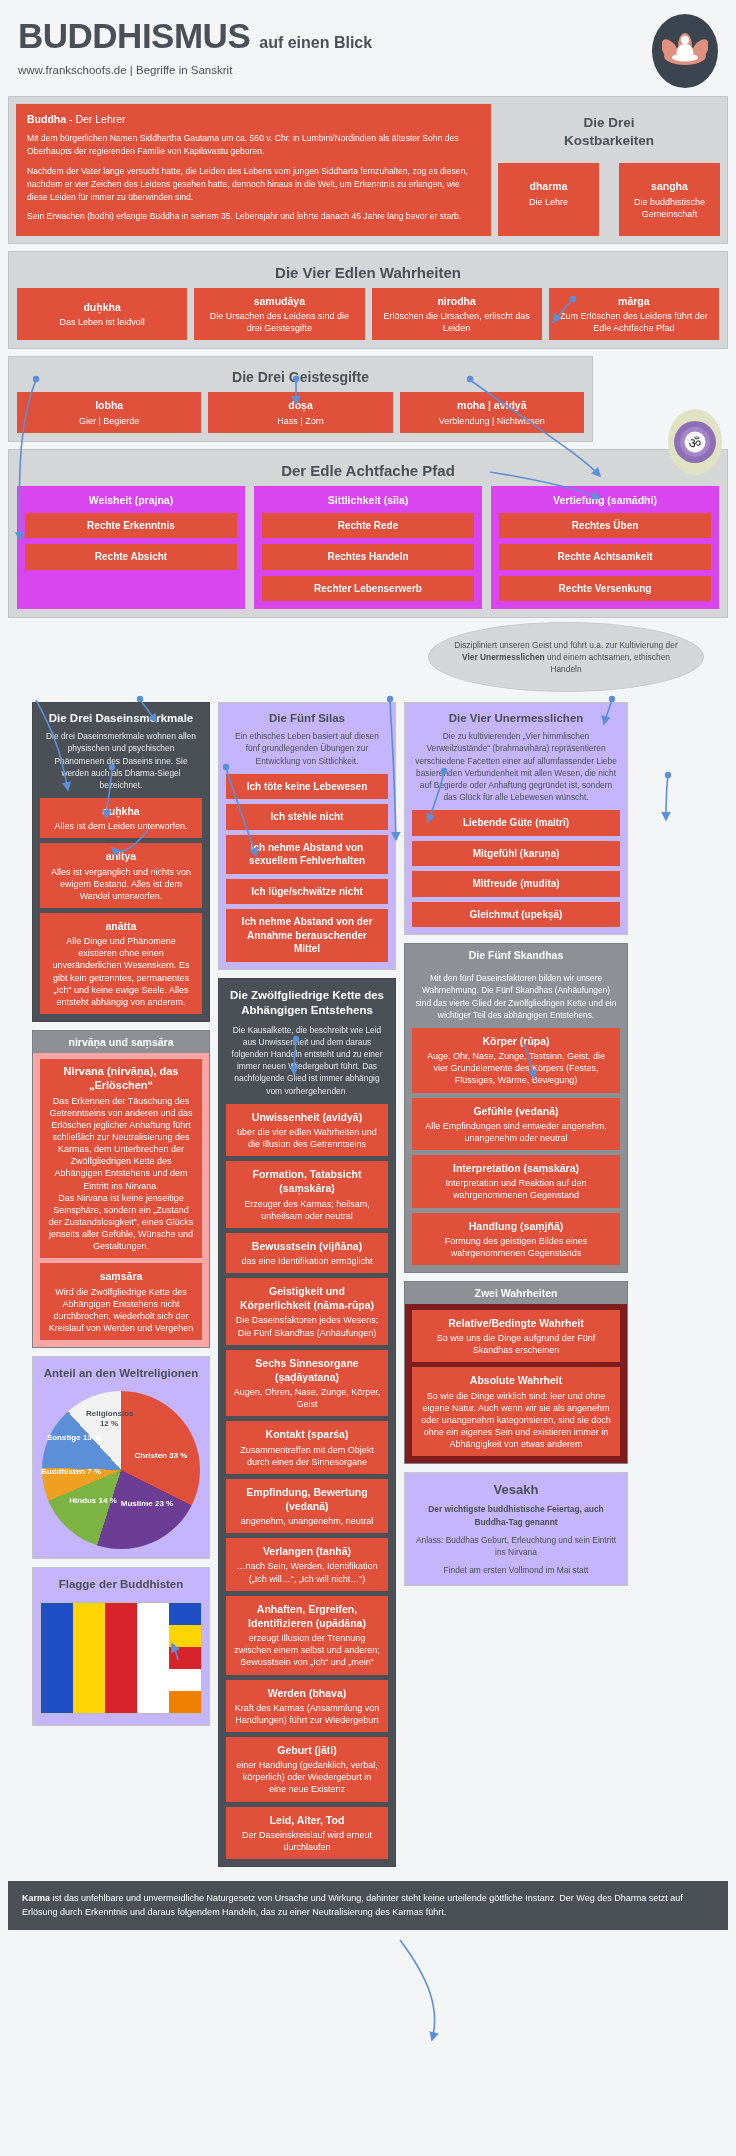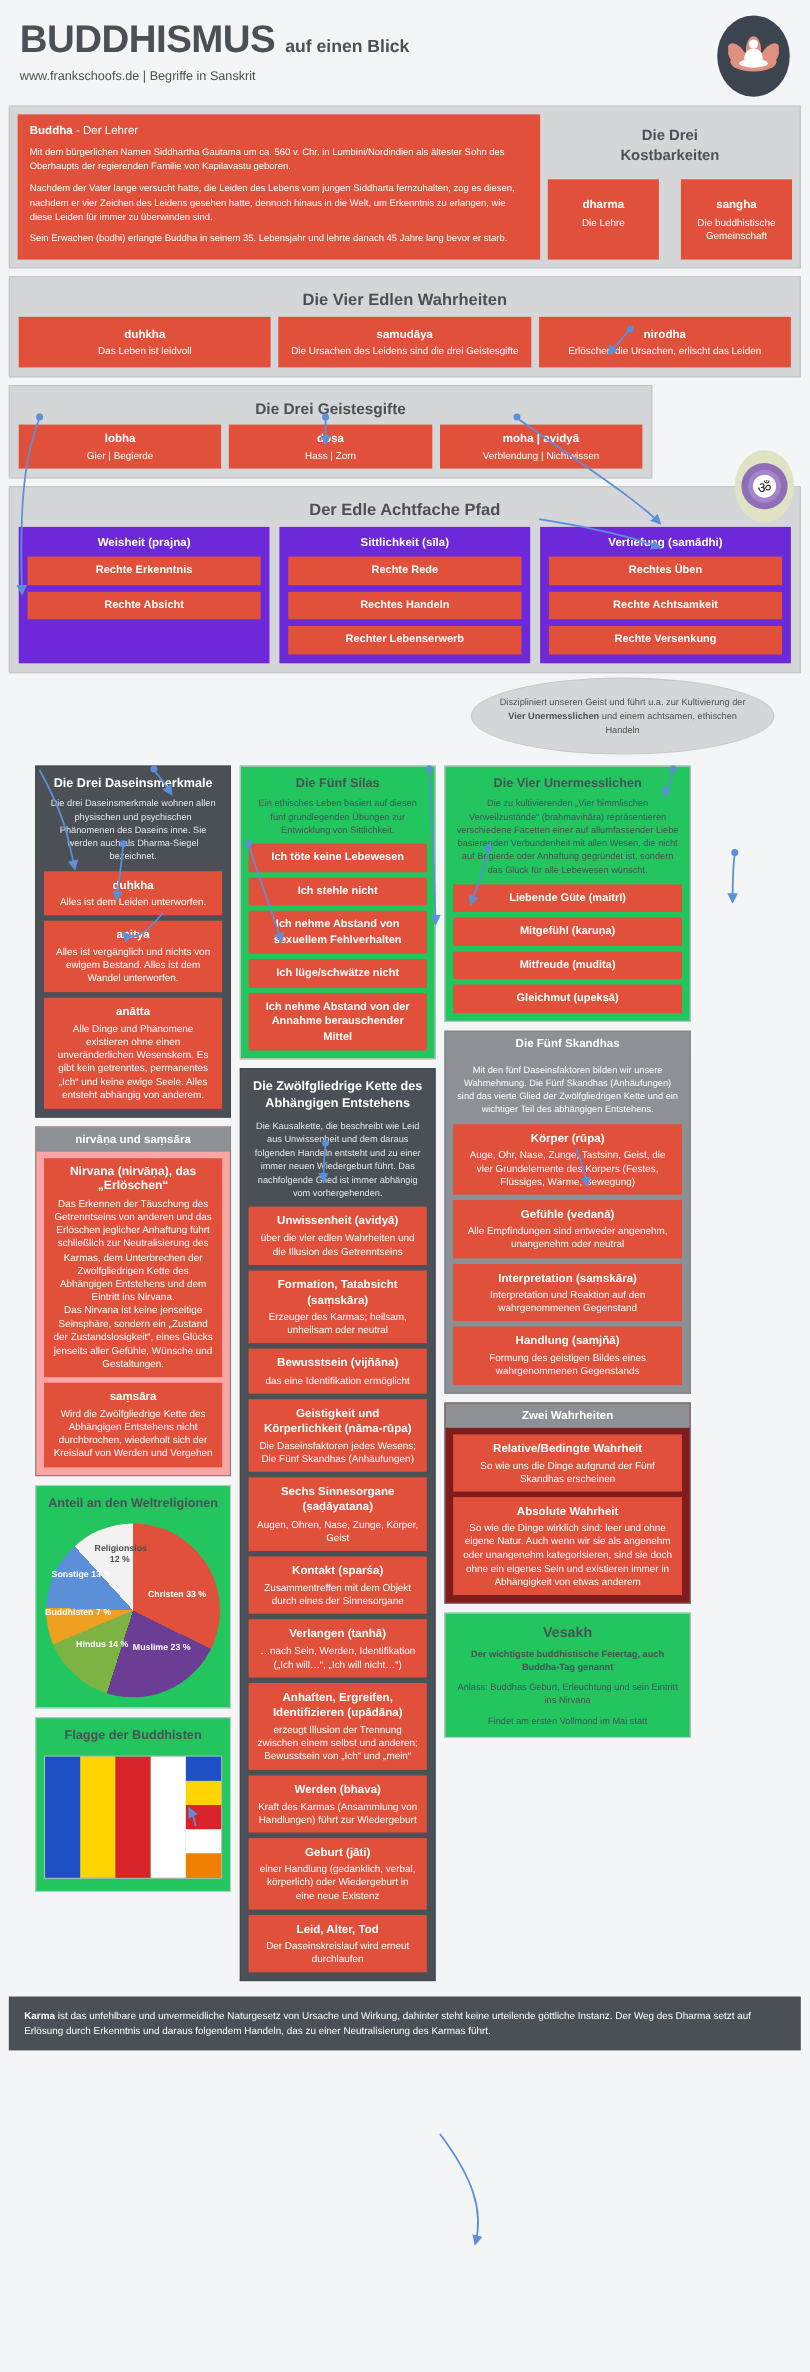--- a/index.html
+++ b/index.html
@@ -215,6 +215,10 @@
       <div class="red">
         <span class="t">nirodha</span>
         <span>Erlöschen die Ursachen, erlischt das Leiden</span>
+      </div>
+      <div class="red">
+        <span class="t">mārga</span>
+        <span>Zum Erlöschen des Leidens führt der Edle Achtfache Pfad</span>
       </div>
     </div>
   </div>

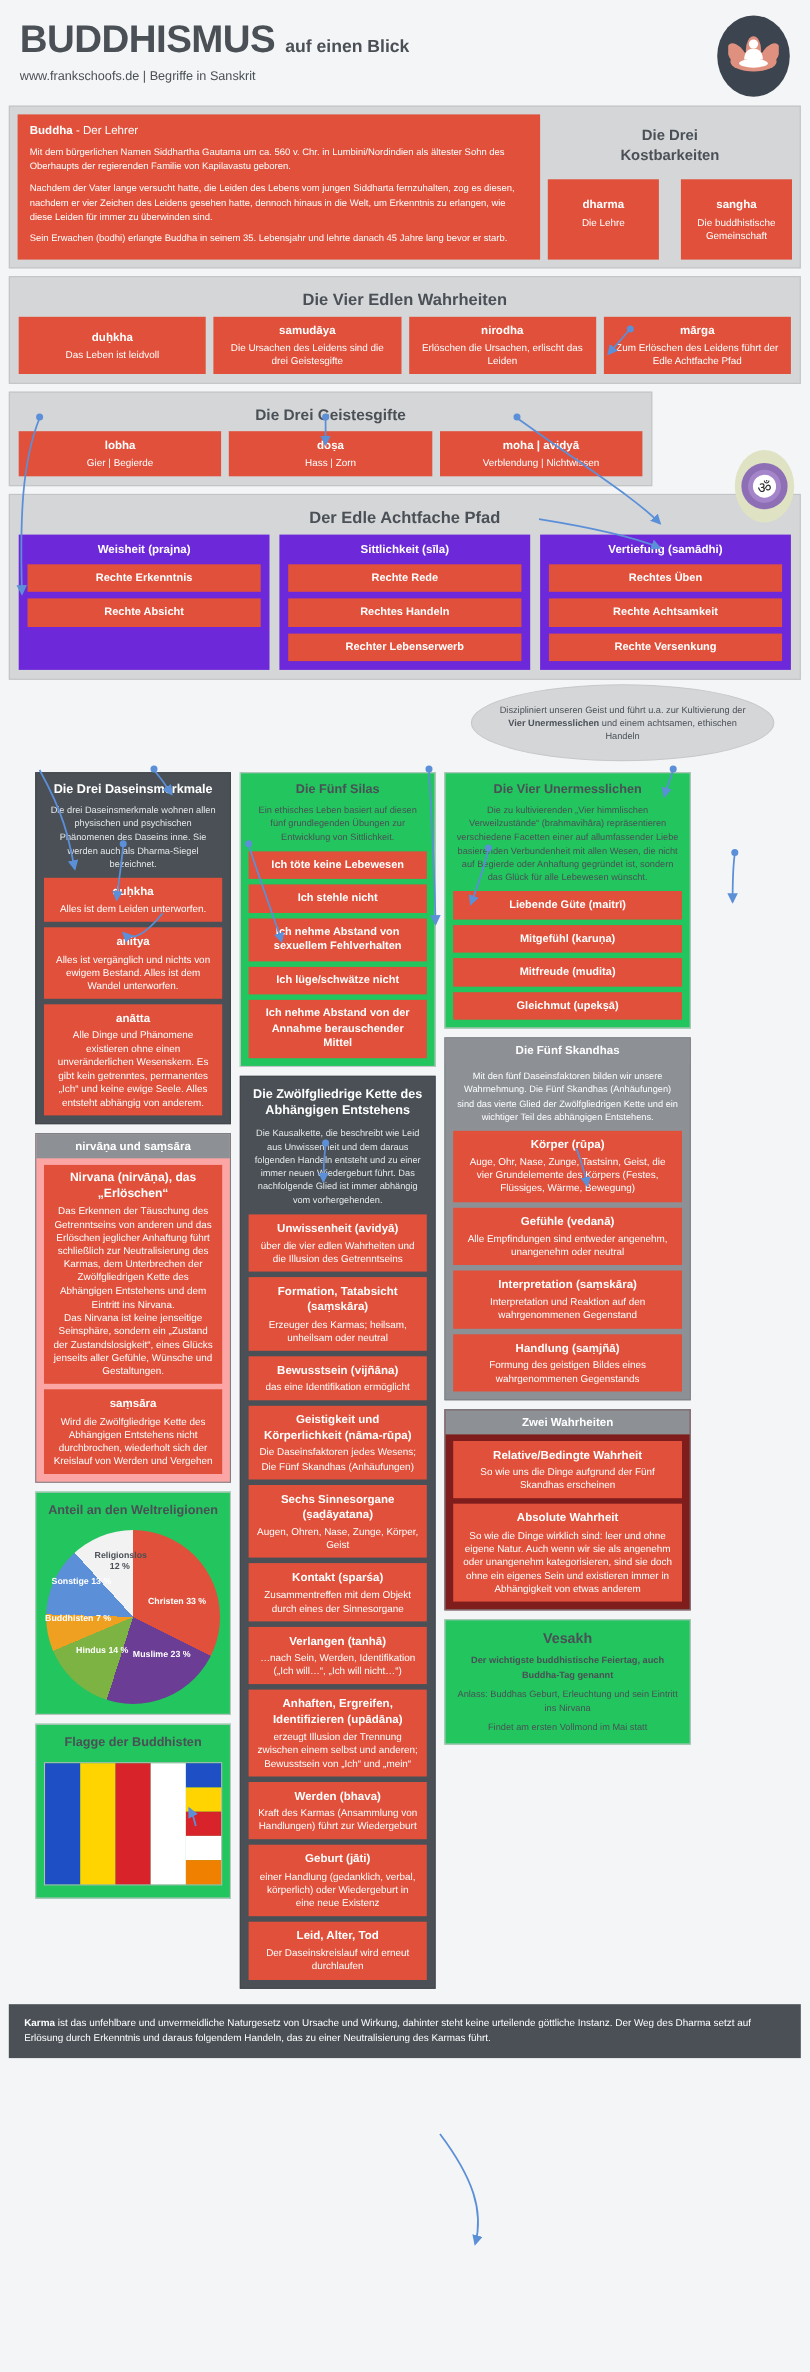--- a/index.html
+++ b/index.html
@@ -67,7 +67,7 @@
 
   
   .path-cols { display: flex; gap: 9px; }
-  .path-col { flex: 1; background: #6d28d9; padding: 8px; }
+  .path-col { flex: 1; background: #d946ef; padding: 8px; }
   .path-col h4 {
     color: #fff; text-align: center; font-size: 10.5px; font-weight: bold;
     margin-bottom: 7px;

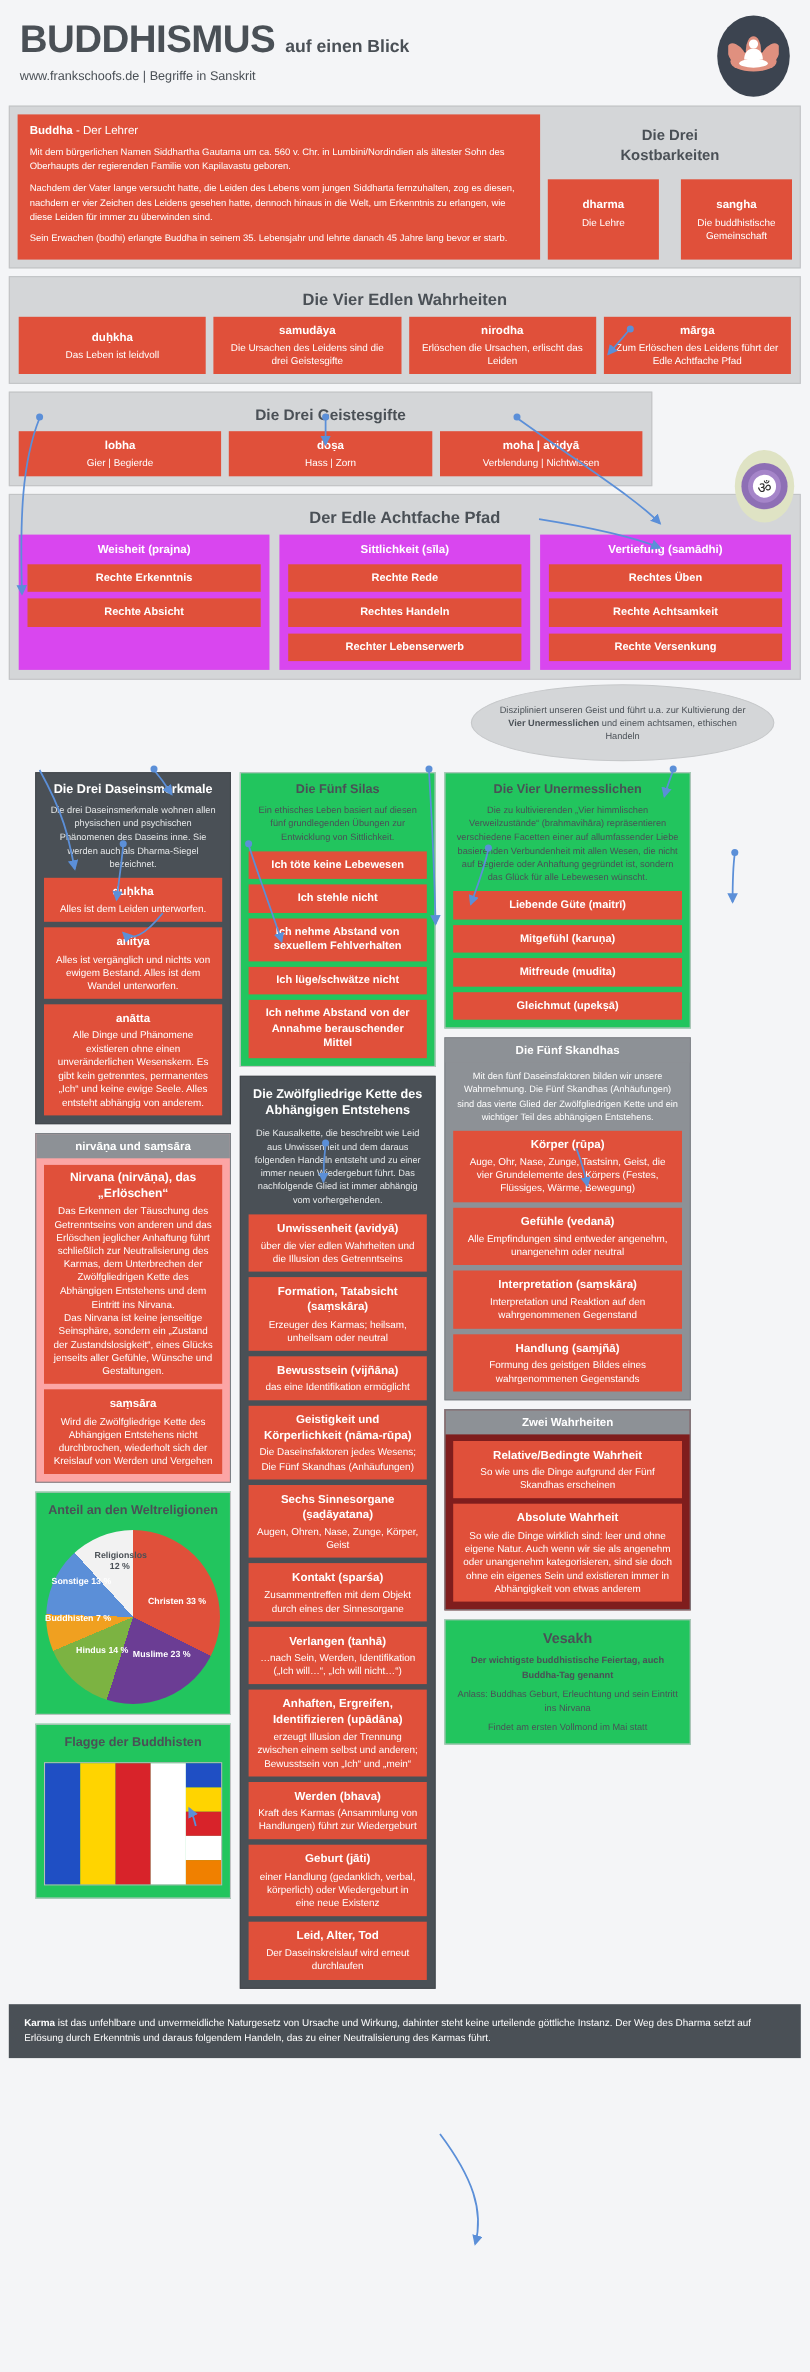--- a/index.html
+++ b/index.html
@@ -93,7 +93,7 @@
   .col-right { width: 224px; flex: 0 0 224px; }
   .col-left { width: 178px; flex: 0 0 178px; margin-left: 24px; }
 
-  .card { border: 1px solid #c2c4c6; background: #22c55e; padding: 7px; margin-bottom: 8px; }
+  .card { border: 1px solid #c2c4c6; background: #c4b5fd; padding: 7px; margin-bottom: 8px; }
   .card.dark { background: #4a5056; border-color: #43484d; }
   .card h3 {
     text-align: center; font-size: 11.5px; font-weight: bold; color: #4a5056;

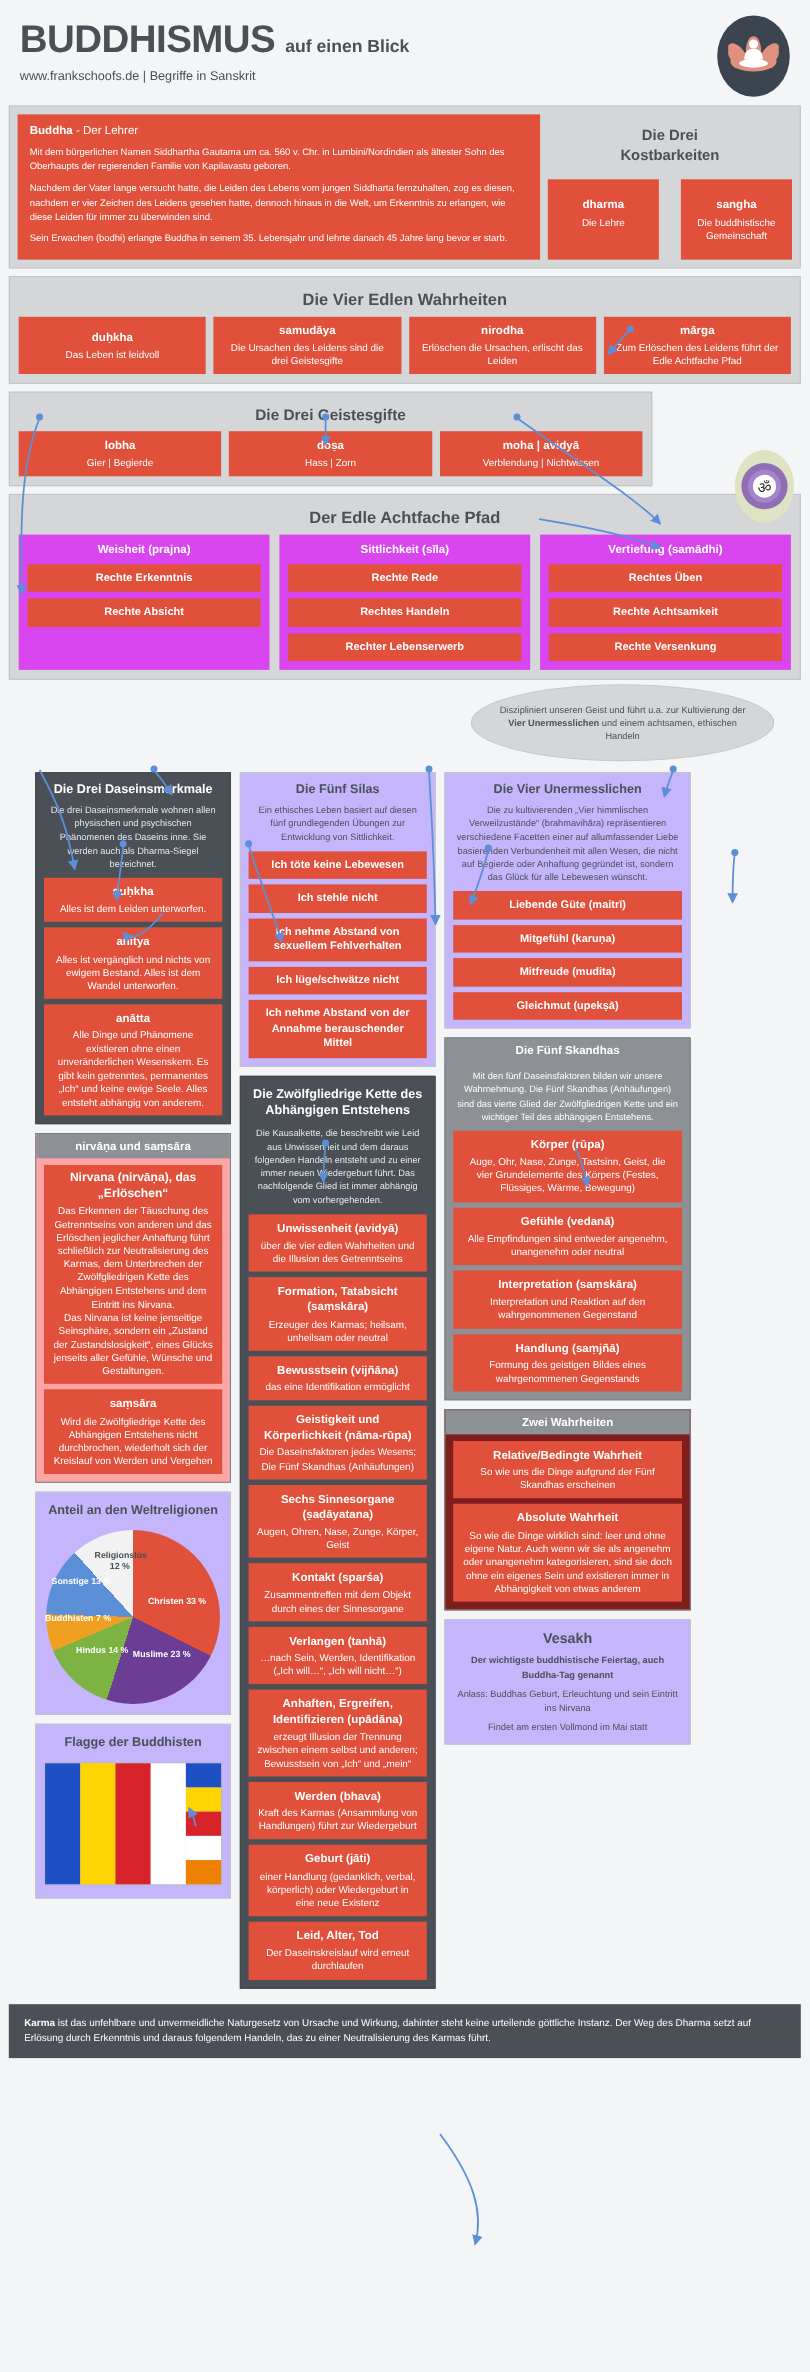--- a/index.html
+++ b/index.html
@@ -371,6 +371,7 @@
         <div class="red"><span class="t">Geistigkeit und Körperlichkeit (nāma-rūpa)</span><span>Die Daseinsfaktoren jedes Wesens; Die Fünf Skandhas (Anhäufungen)</span></div>
         <div class="red"><span class="t">Sechs Sinnesorgane (ṣaḍāyatana)</span><span>Augen, Ohren, Nase, Zunge, Körper, Geist</span></div>
         <div class="red"><span class="t">Kontakt (sparśa)</span><span>Zusammentreffen mit dem Objekt durch eines der Sinnesorgane</span></div>
+        <div class="red"><span class="t">Empfindung, Bewertung (vedanā)</span><span>angenehm, unangenehm, neutral</span></div>
         <div class="red"><span class="t">Verlangen (tanhā)</span><span>…nach Sein, Werden, Identifikation („Ich will…“, „Ich will nicht…“)</span></div>
         <div class="red"><span class="t">Anhaften, Ergreifen, Identifizieren (upādāna)</span><span>erzeugt Illusion der Trennung zwischen einem selbst und anderen; Bewusstsein von „Ich“ und „mein“</span></div>
         <div class="red"><span class="t">Werden (bhava)</span><span>Kraft des Karmas (Ansammlung von Handlungen) führt zur Wiedergeburt</span></div>

